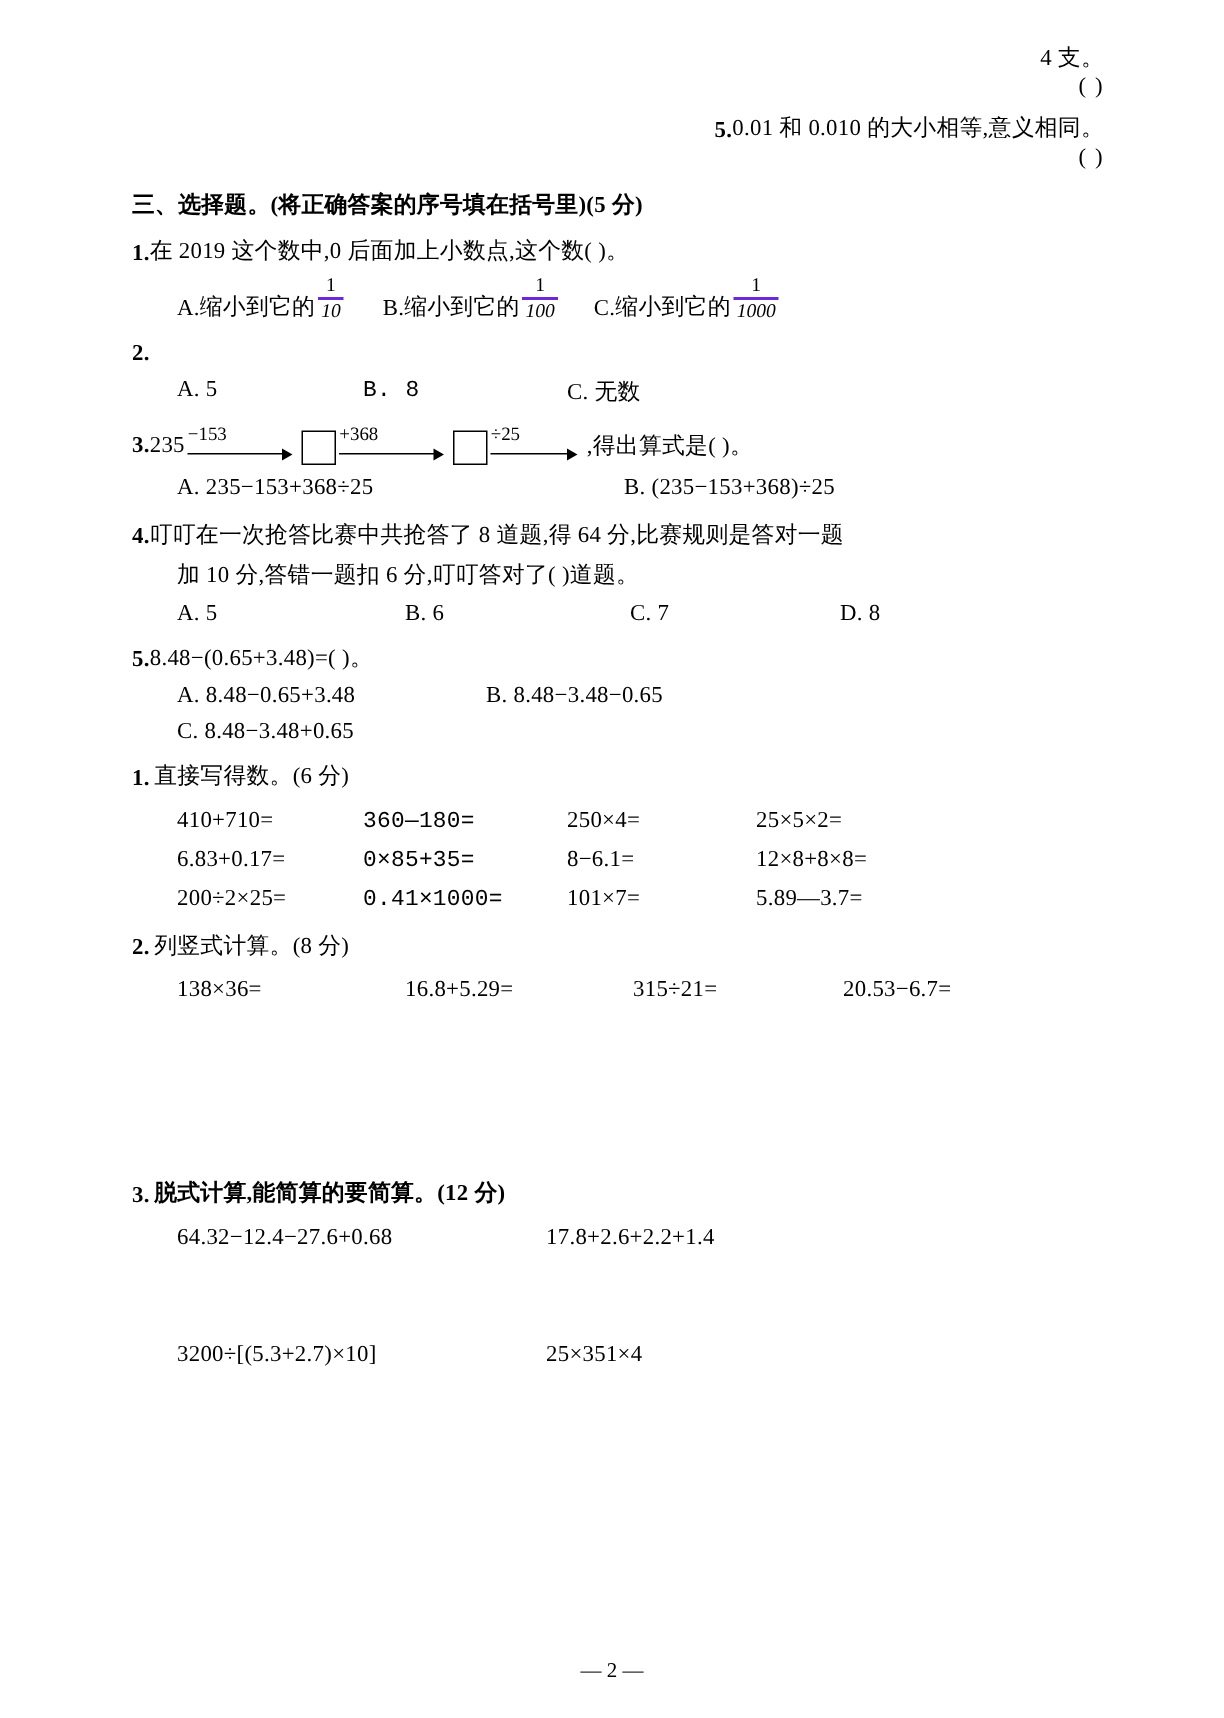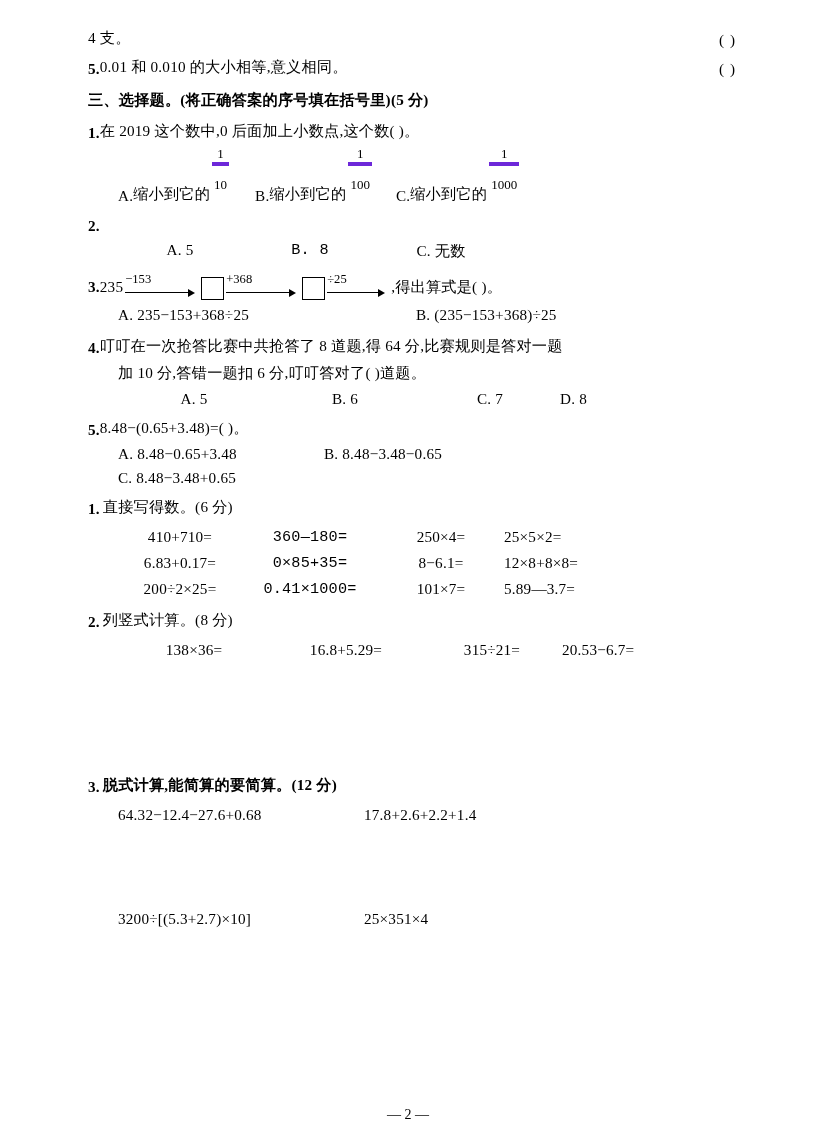--- a/index.html
+++ b/index.html
@@ -22,7 +22,7 @@
     width:648px;
   }
   .row{ display:flex; align-items:flex-end; }
-  .spread{ display:flex; justify-content:space-between; align-items:flex-end; }
+  .spread{ display:flex; justify-content:space-between; align-items:flex-end;flex-direction:column; }
   .txt{ font-size:15.2px; letter-spacing:.2px; }
   .bold{ font-weight:bold; }
   .mt6{ margin-top:6px; }

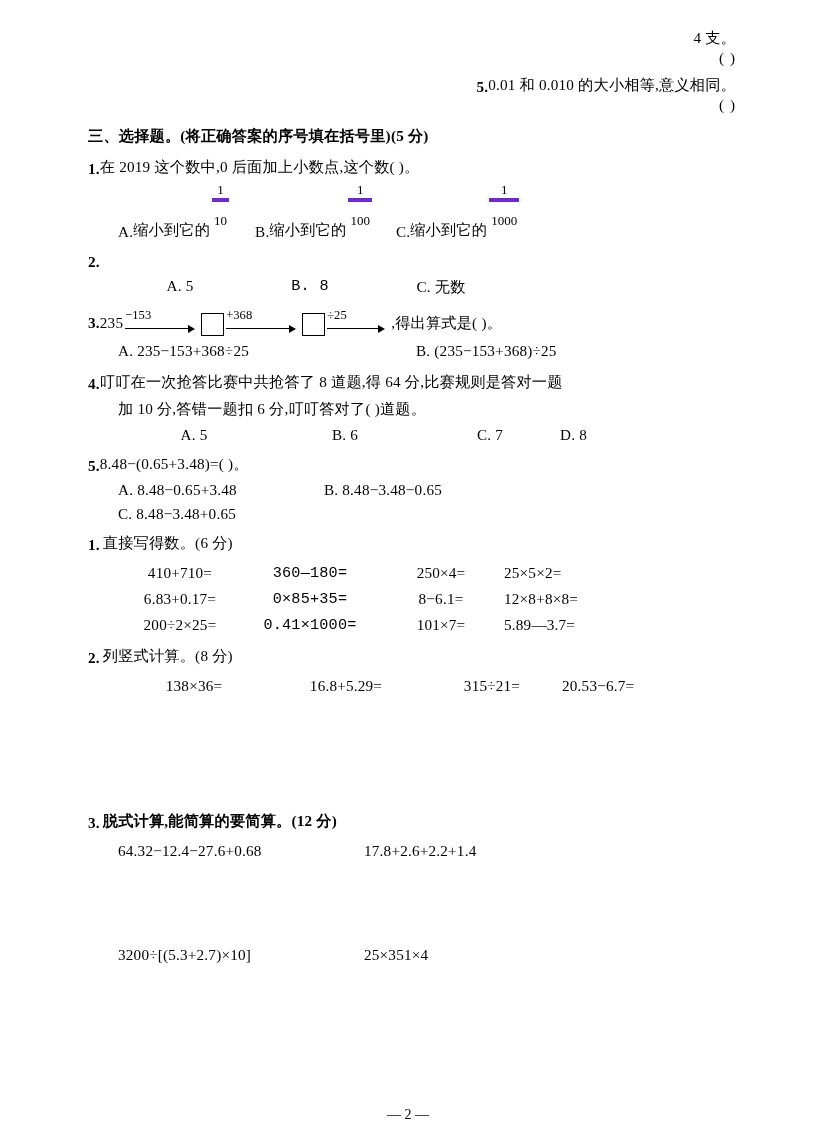--- a/index.html
+++ b/index.html
@@ -43,7 +43,7 @@
     top:-1px;
   }
   .frac .num{ display:block; padding:0 2px;}
-  .frac .den{ display:block; border-top:4px solid #6d28d9; padding:12px 2px;}
+  .frac .den{ display:block; border-top:2px solid #6d28d9; padding:0 2px;font-style:italic;}
   .arrowwrap{
     position:relative;
     width:74px;

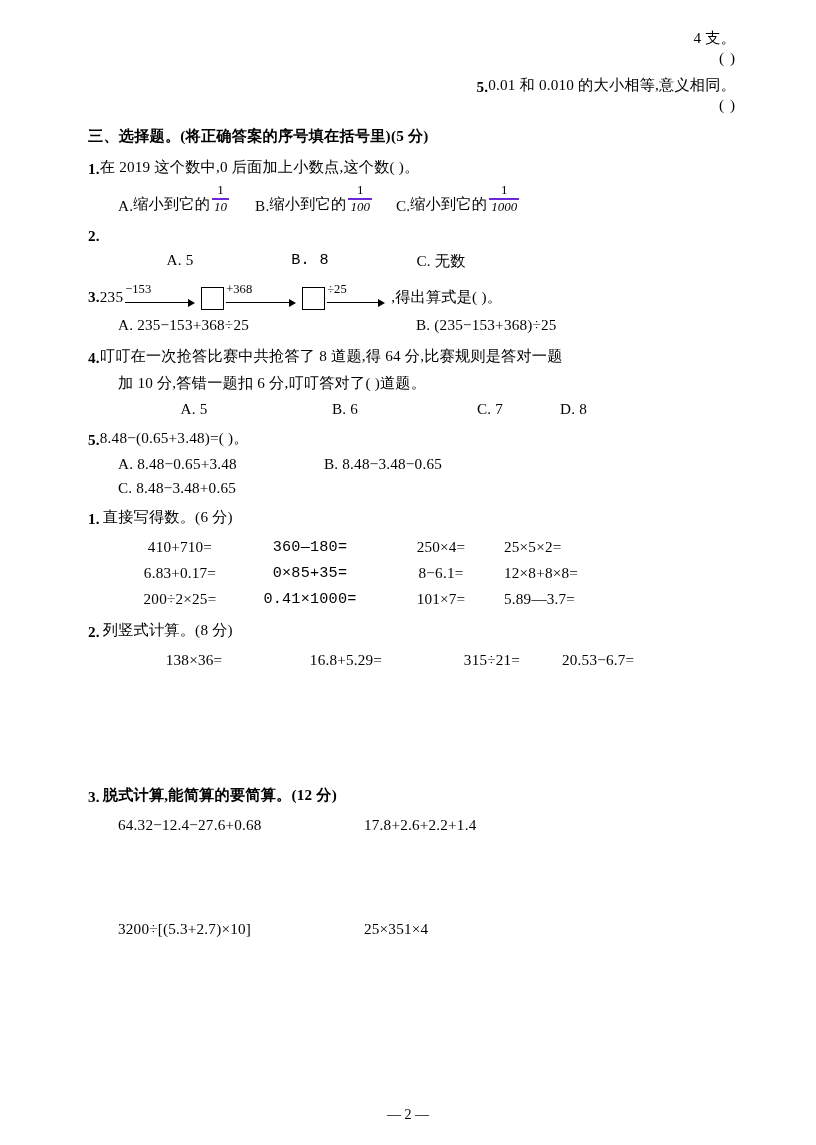--- a/index.html
+++ b/index.html
@@ -79,7 +79,7 @@
     border:1px solid #000;
     vertical-align:-4px;
   }
-  .cols4{ display:flex;text-align:center; }
+  .cols4{ display:flex; }
   .cols4 > div{ }
   .c1{ width:124px;}
   .c2{ width:136px;font-family:Liberation Mono, monospace;}

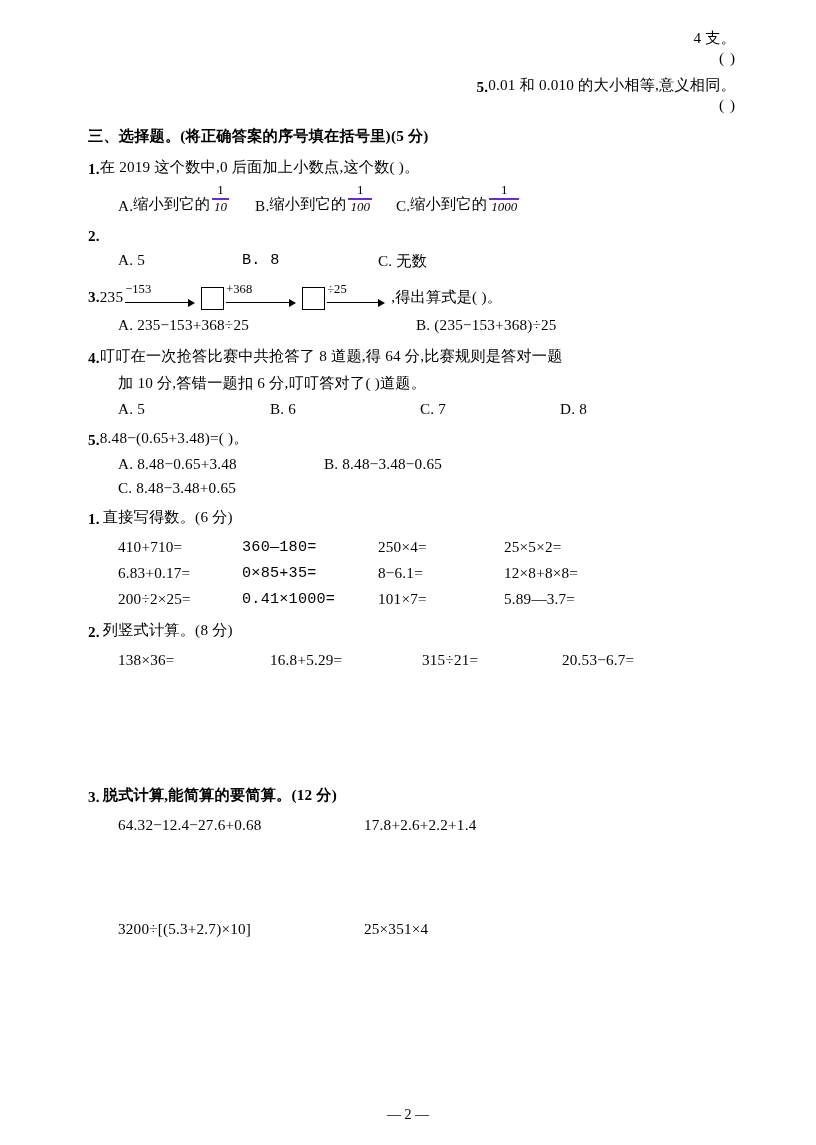--- a/index.html
+++ b/index.html
@@ -286,7 +286,7 @@
       <div style="width:246px"><span class="txt">64.32−12.4−27.6+0.68</span></div>
       <div><span class="txt">17.8+2.6+2.2+1.4</span></div>
     </div>
-    <div class="two indent2" style="margin-top:86px">
+    <div class="two indent2" style="margin-top:60px">
       <div style="width:246px"><span class="txt">3200÷[(5.3+2.7)×10]</span></div>
       <div><span class="txt">25×351×4</span></div>
     </div>

